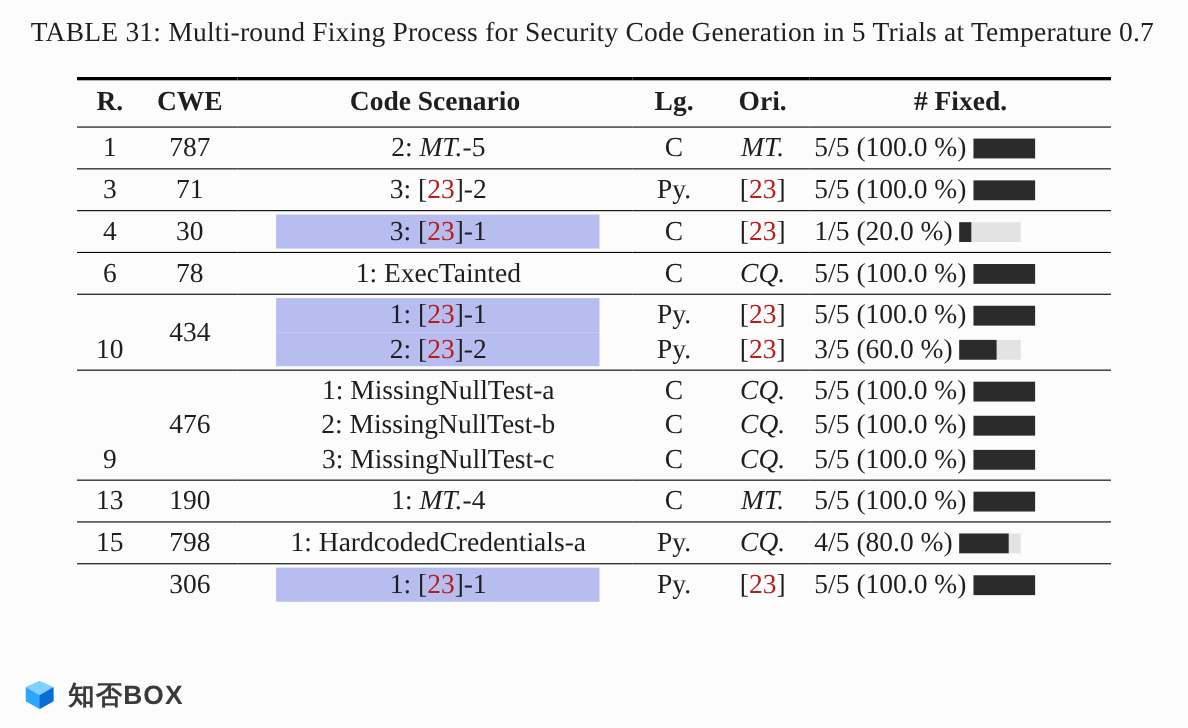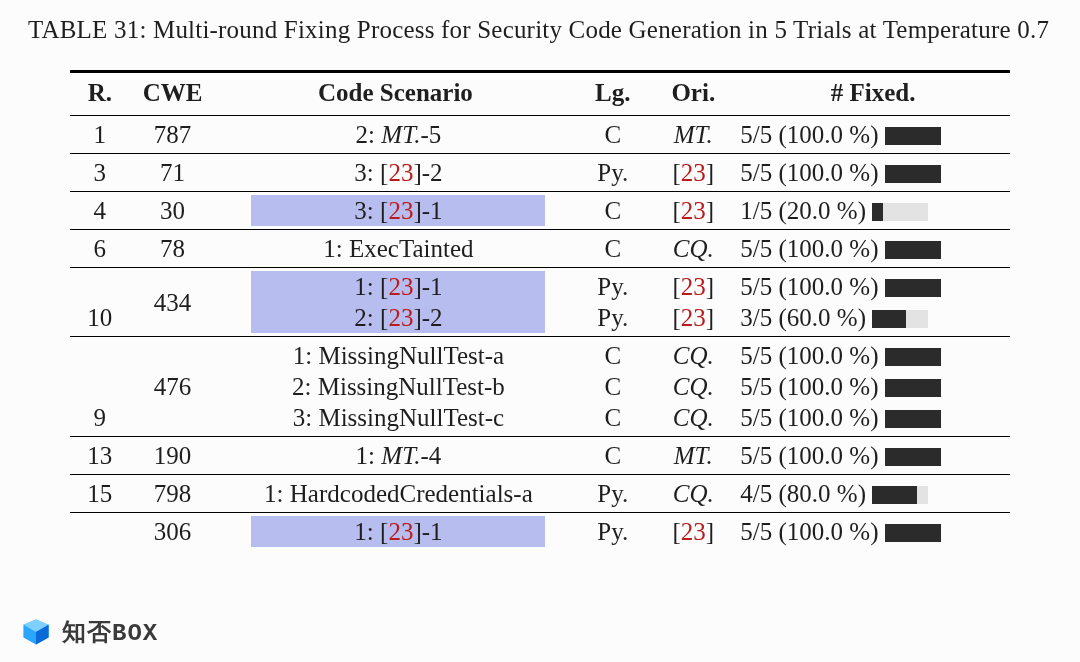--- a/index.html
+++ b/index.html
@@ -72,7 +72,7 @@
   .wm{
     position:absolute;left:18px;bottom:12px;
     display:flex;align-items:center;gap:8px;
-    font-family:Liberation Mono, monospace;
+    font-family:Liberation Sans, sans-serif;
     font-size:24px;font-weight:700;color:#3a3a3a;
   }
   .wm .logo{width:36px;height:36px;display:block}

